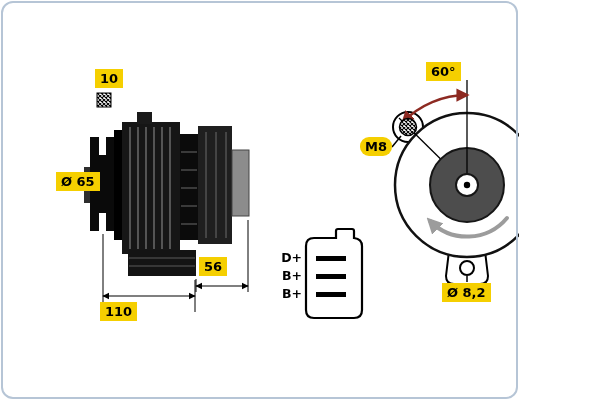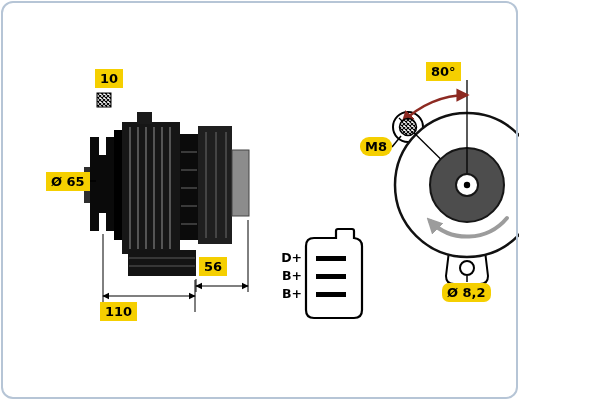--- a/index.html
+++ b/index.html
@@ -142,7 +142,7 @@
   <div class="ylabel" style="left:46px;top:172px;text-align:right;">Ø 65</div>
   <div class="ylabel" style="left:199px;top:257px;">56</div>
   <div class="ylabel" style="left:100px;top:302px;text-align:right;">110</div>
-  <div class="ylabel" style="left:426px;top:62px;">80°</div>
+  <div class="ylabel" style="left:426px;top:62px;">60°</div>
   <div class="ylabel" style="left:360px;top:137px;border-radius:9px;">M8</div>
   <div class="ylabel" style="left:442px;top:283px;border-radius:7px;">Ø 8,2</div>
 

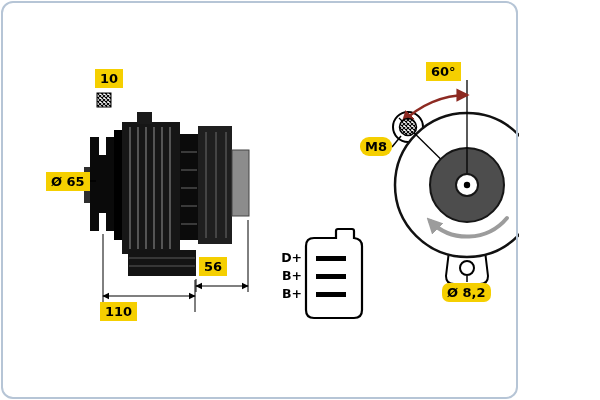--- a/index.html
+++ b/index.html
@@ -139,7 +139,7 @@
   </svg>
 
   <div class="ylabel" style="left:95px;top:69px;">10</div>
-  <div class="ylabel" style="left:46px;top:172px;text-align:right;">Ø 65</div>
+  <div class="ylabel" style="left:56px;top:172px;text-align:right;">Ø 65</div>
   <div class="ylabel" style="left:199px;top:257px;">56</div>
   <div class="ylabel" style="left:100px;top:302px;text-align:right;">110</div>
   <div class="ylabel" style="left:426px;top:62px;">60°</div>

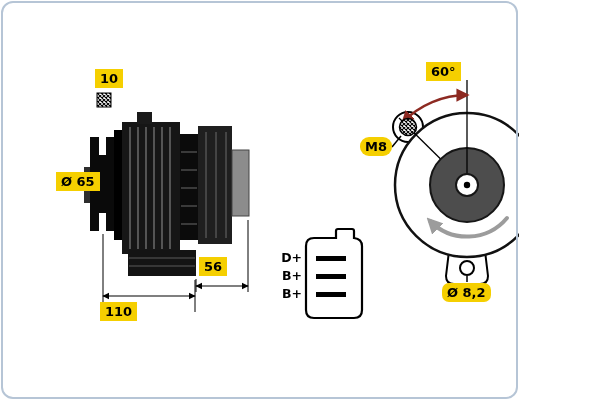--- a/index.html
+++ b/index.html
@@ -144,7 +144,7 @@
   <div class="ylabel" style="left:100px;top:302px;text-align:right;">110</div>
   <div class="ylabel" style="left:426px;top:62px;">60°</div>
   <div class="ylabel" style="left:360px;top:137px;border-radius:9px;">M8</div>
-  <div class="ylabel" style="left:442px;top:283px;border-radius:7px;">Ø 8,2</div>
+  <div class="ylabel" style="left:442px;top:283px;">Ø 8,2</div>
 
   <div class="pinlabel" style="left:280px;top:251px;">D+</div>
   <div class="pinlabel" style="left:280px;top:269px;">B+</div>

